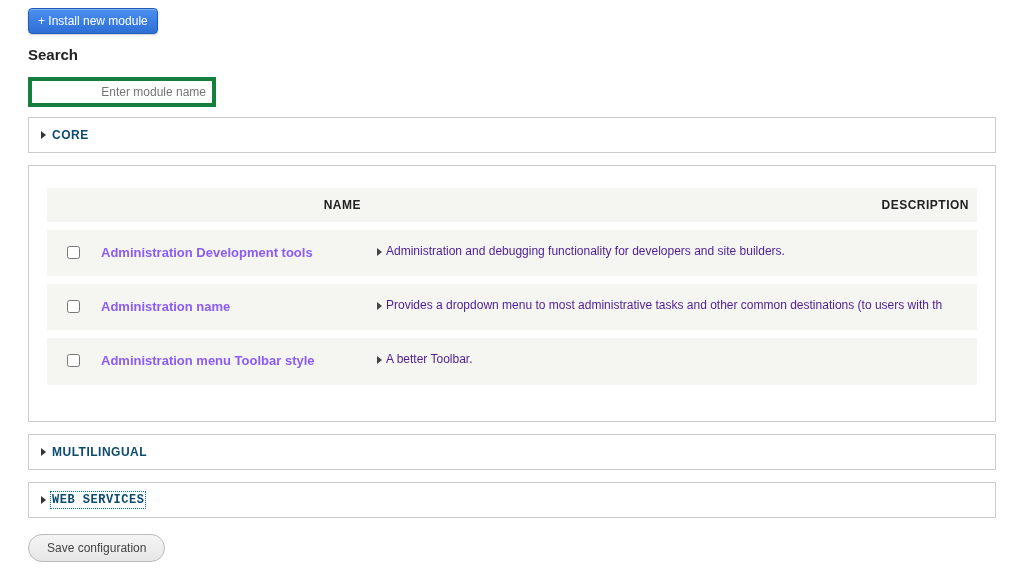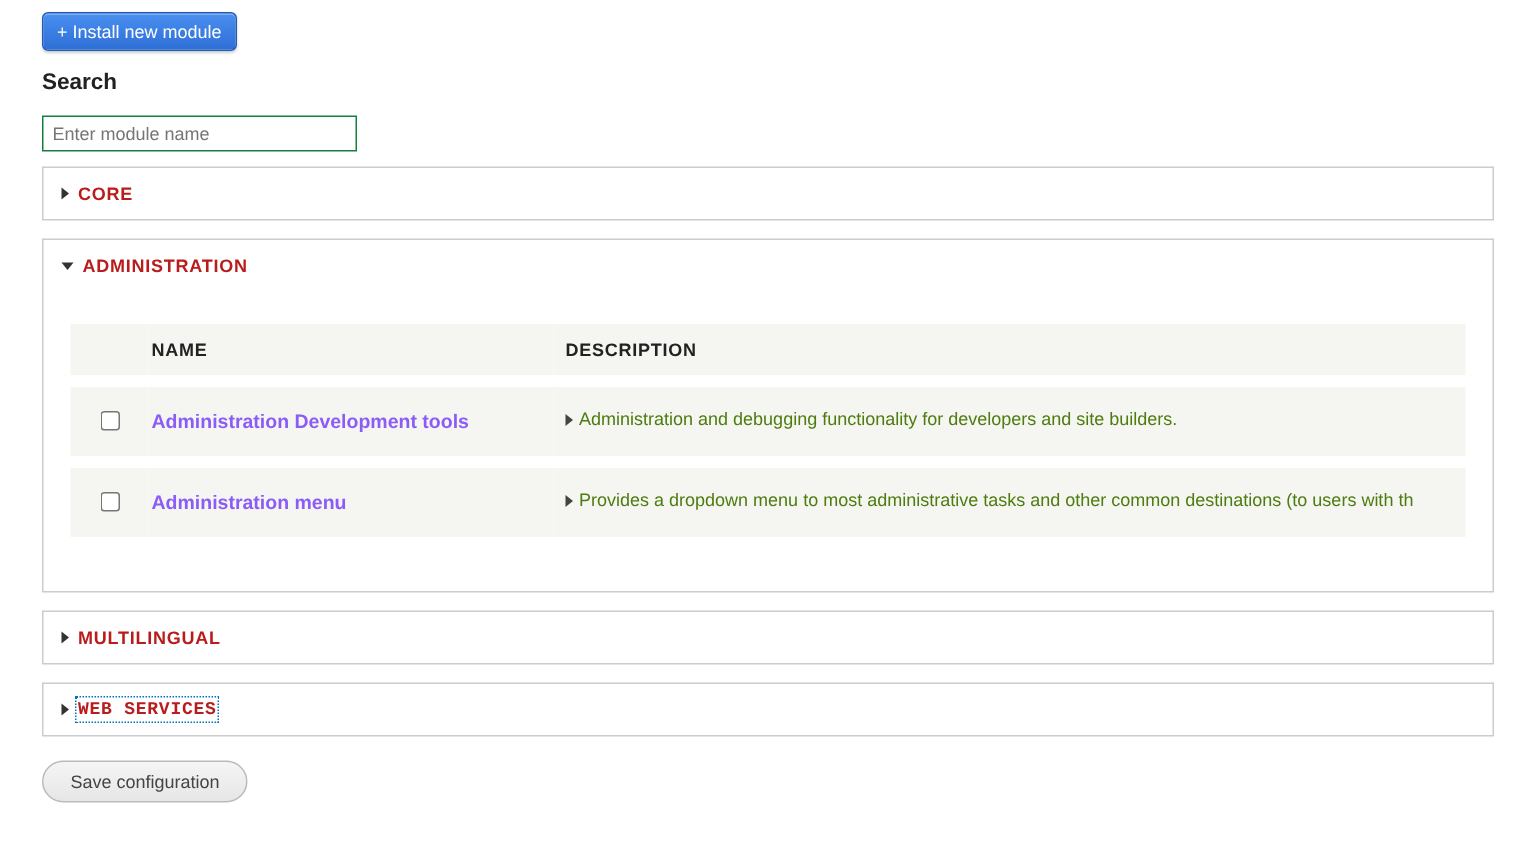--- a/index.html
+++ b/index.html
@@ -34,13 +34,14 @@
       color: #222;
     }
     .search-input {
-      width: 210px;
+      width: 188px;
       padding: 4px 6px;
-      border: 1px solid #15803d;
+      border: 4px solid #15803d;
       font-size: 12px;
       color: #888;
       font-family: inherit;
       margin-bottom: 10px;
+      text-align: right;
     }
     .fieldset {
       border: 1px solid #ccc;

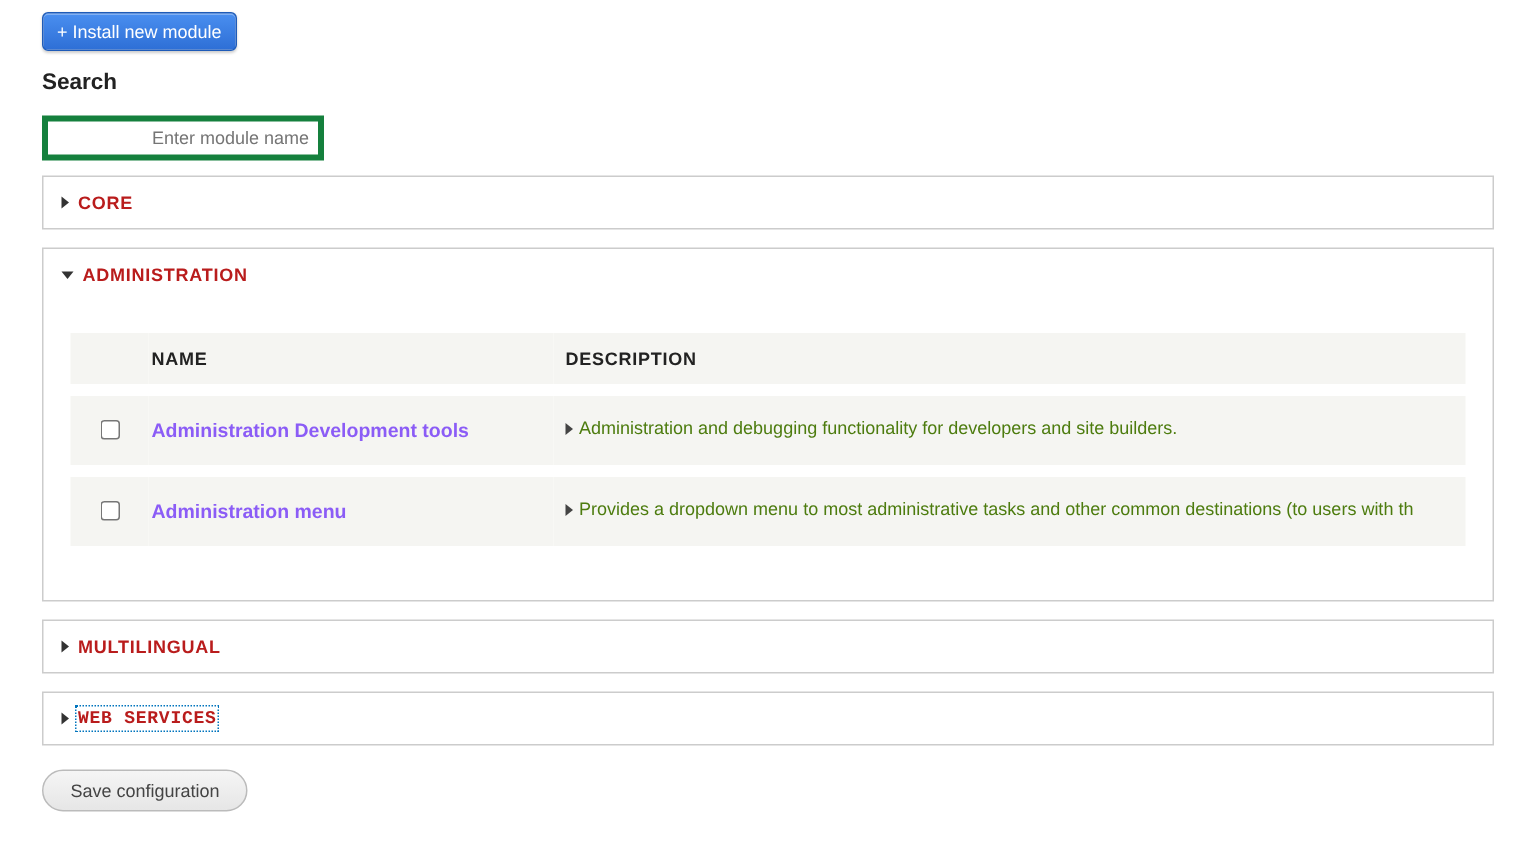--- a/index.html
+++ b/index.html
@@ -56,7 +56,7 @@
       gap: 6px;
     }
     .fieldset-title {
-      color: #b91c1c;
+      color: #0c4a6e;
       font-weight: bold;
       font-size: 12px;
       letter-spacing: 0.5px;

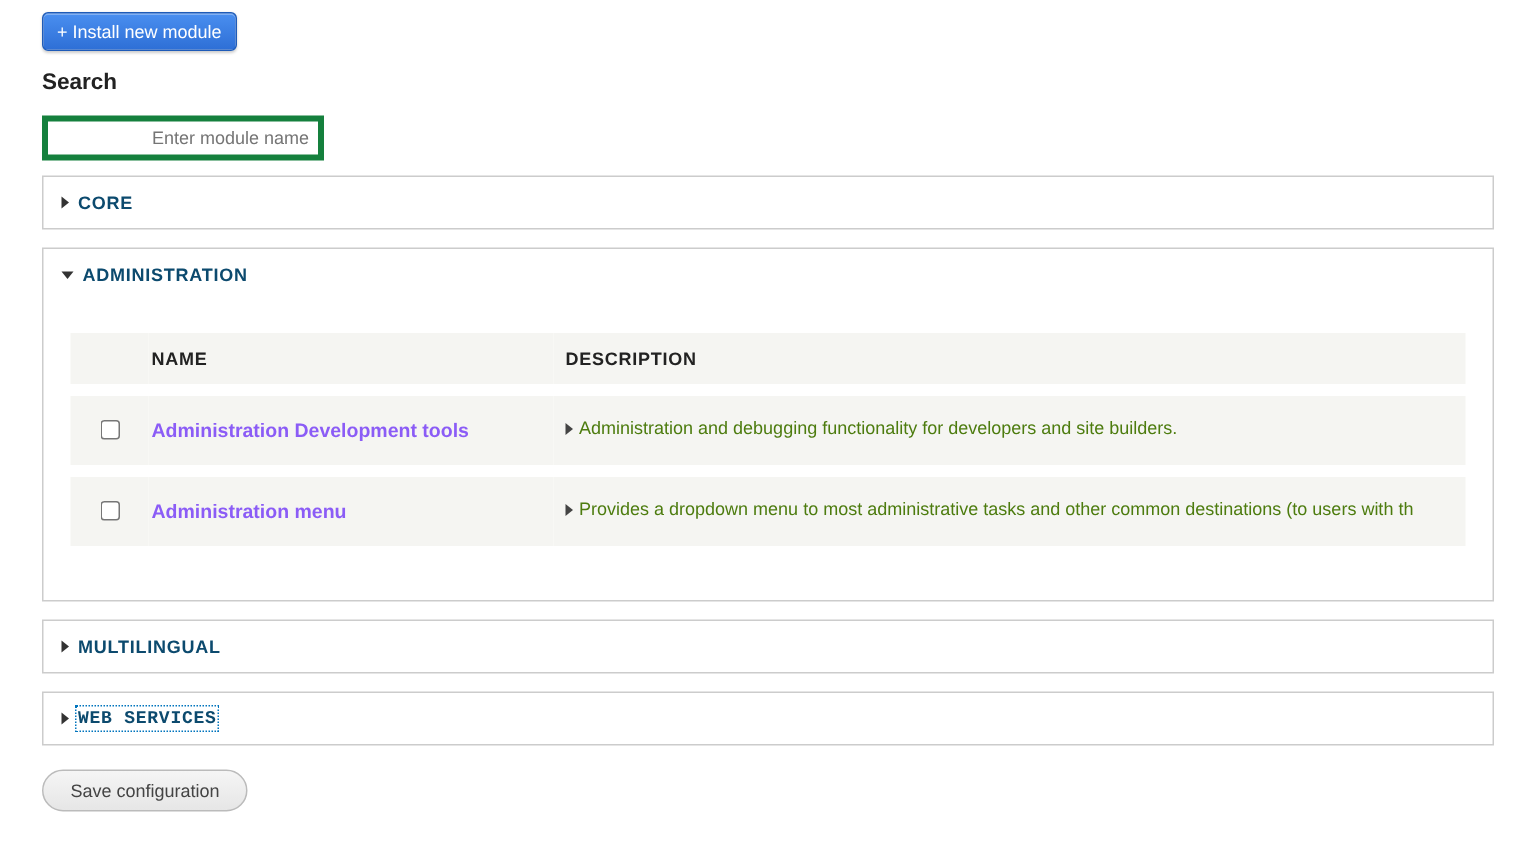--- a/index.html
+++ b/index.html
@@ -180,10 +180,6 @@
 
 
 <div class="fieldset">
-  <div class="fieldset-header">
-    <span class="chevron down"></span>
-    <span class="fieldset-title">ADMINISTRATION</span>
-  </div>
   <div class="fieldset-body">
     <table class="module-table">
       <thead>

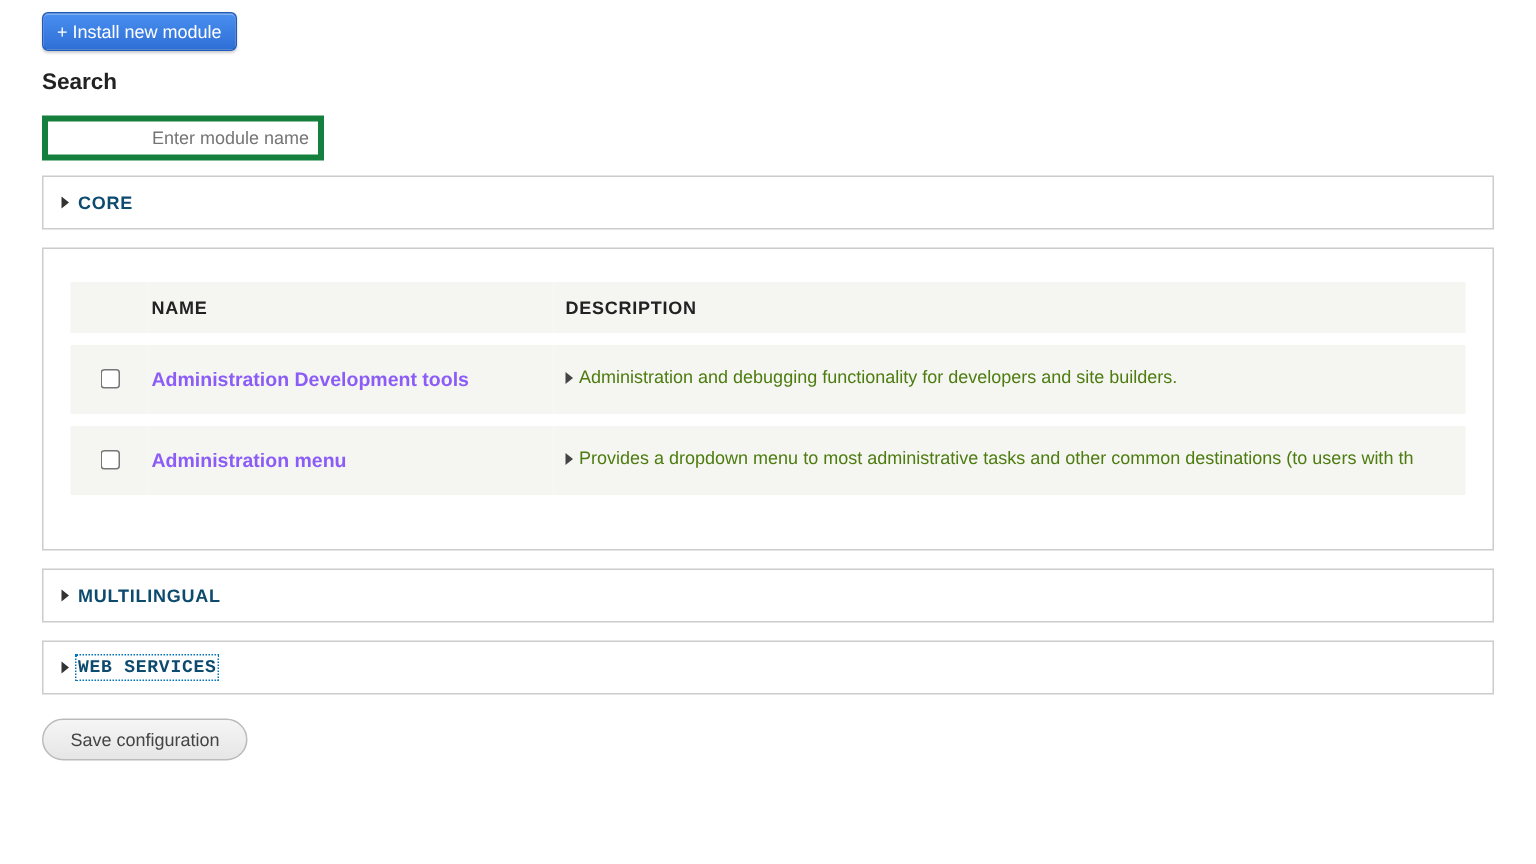--- a/index.html
+++ b/index.html
@@ -90,7 +90,7 @@
       border-spacing: 0 8px;
     }
     .module-table th {
-      text-align: left;
+      text-align: right;
       font-size: 12px;
       font-weight: bold;
       letter-spacing: 0.5px;

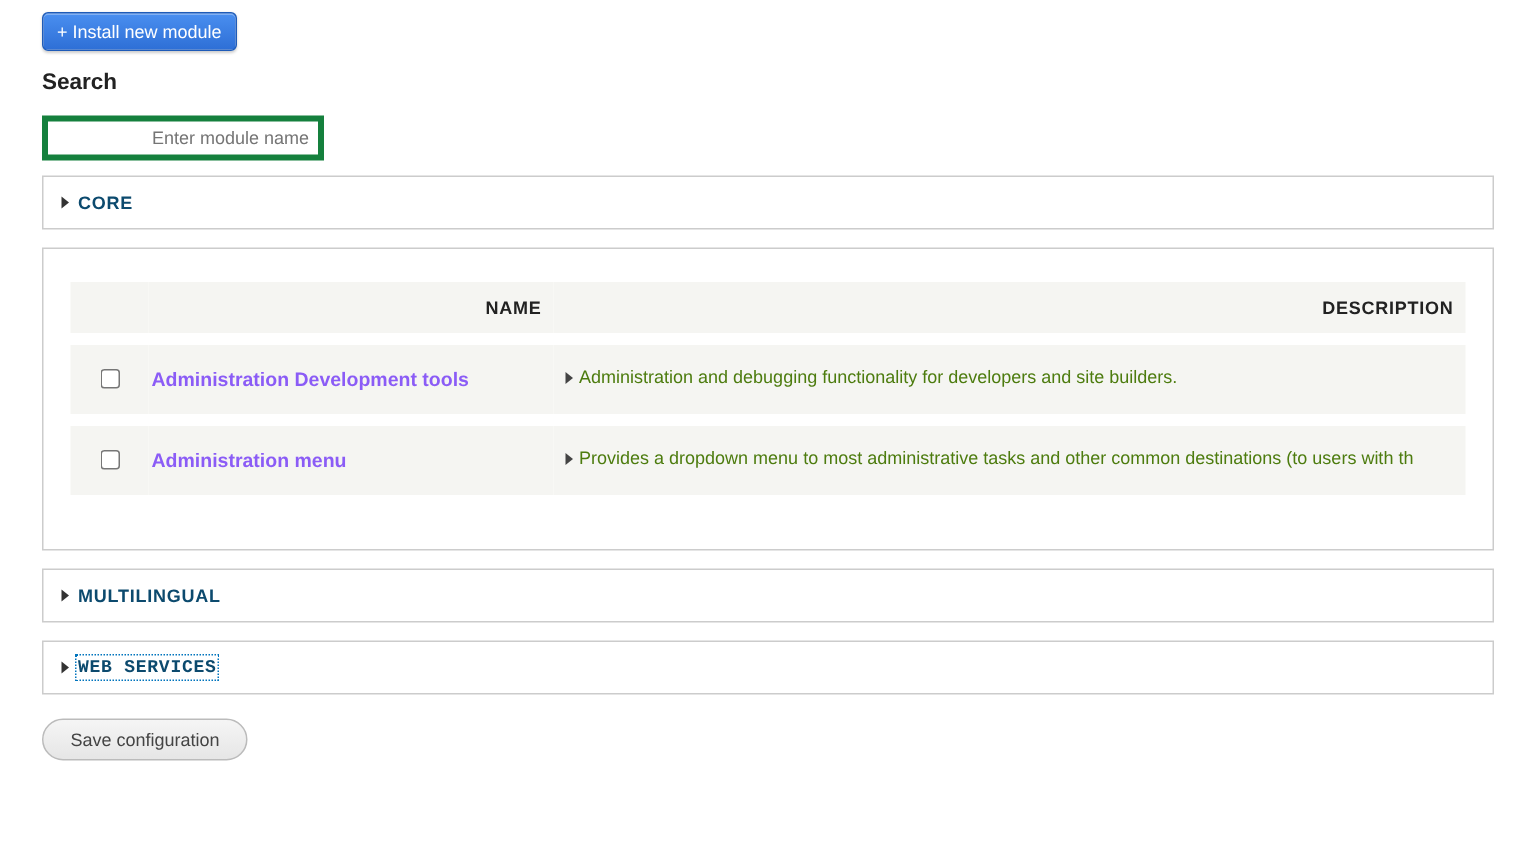--- a/index.html
+++ b/index.html
@@ -127,7 +127,7 @@
       line-height: 1.4;
     }
     .module-table td.col-desc {
-      color: #4d7c0f;
+      color: #4c1d95;
       overflow: hidden;
       white-space: nowrap;
       text-overflow: clip;

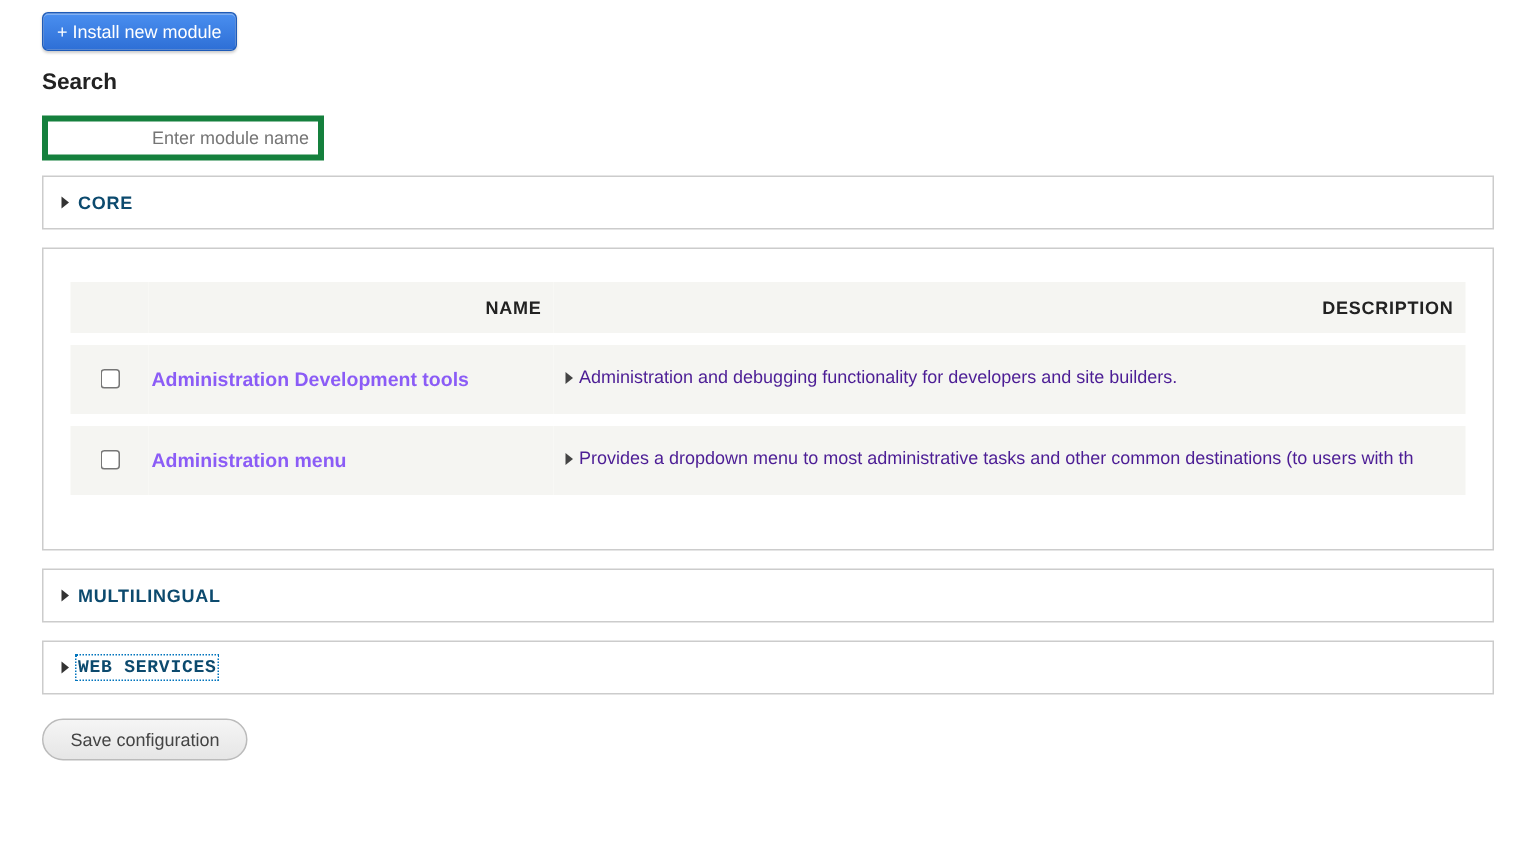--- a/index.html
+++ b/index.html
@@ -199,7 +199,7 @@
         </tr>
         <tr>
           <td class="col-check"><input type="checkbox" class="module-checkbox" style=""></td>
-          <td class="col-name">Administration menu</td>
+          <td class="col-name">Administration name</td>
           <td class="col-desc">
             <span class="desc-chevron"></span><span>Provides a dropdown menu to most administrative tasks and other common destinations (to users with th</span>
           </td>

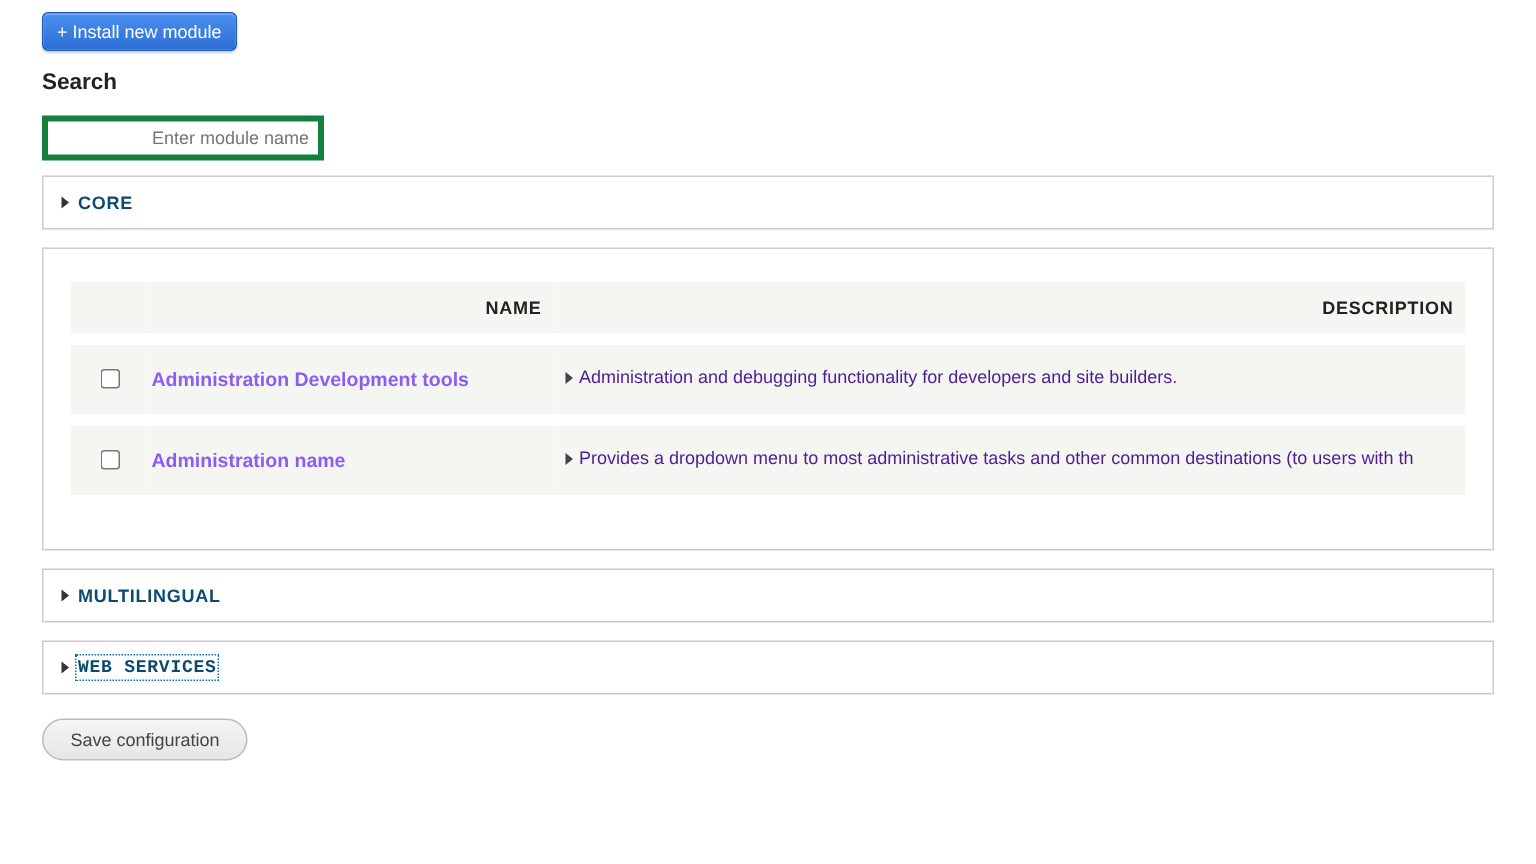--- a/index.html
+++ b/index.html
@@ -204,6 +204,13 @@
             <span class="desc-chevron"></span><span>Provides a dropdown menu to most administrative tasks and other common destinations (to users with th</span>
           </td>
         </tr>
+        <tr>
+          <td class="col-check"><input type="checkbox" class="module-checkbox" style=""></td>
+          <td class="col-name">Administration menu Toolbar style</td>
+          <td class="col-desc">
+            <span class="desc-chevron"></span><span>A better Toolbar.</span>
+          </td>
+        </tr>
       </tbody>
     </table>
   </div>

